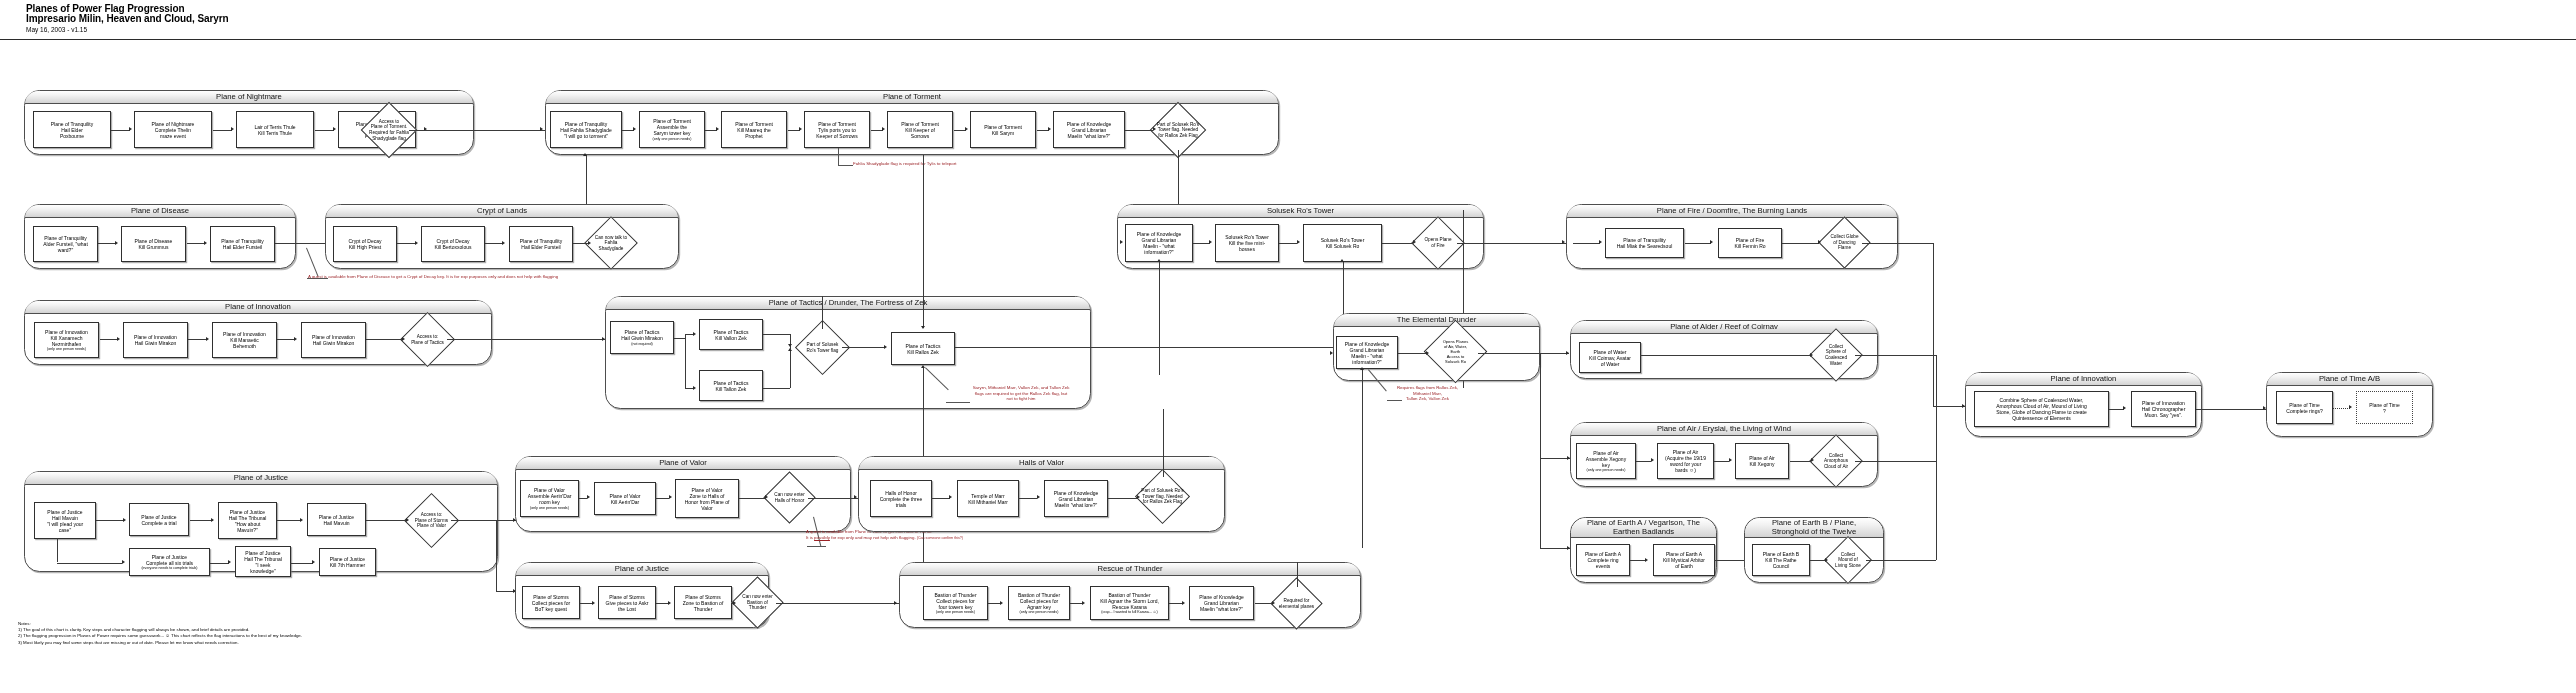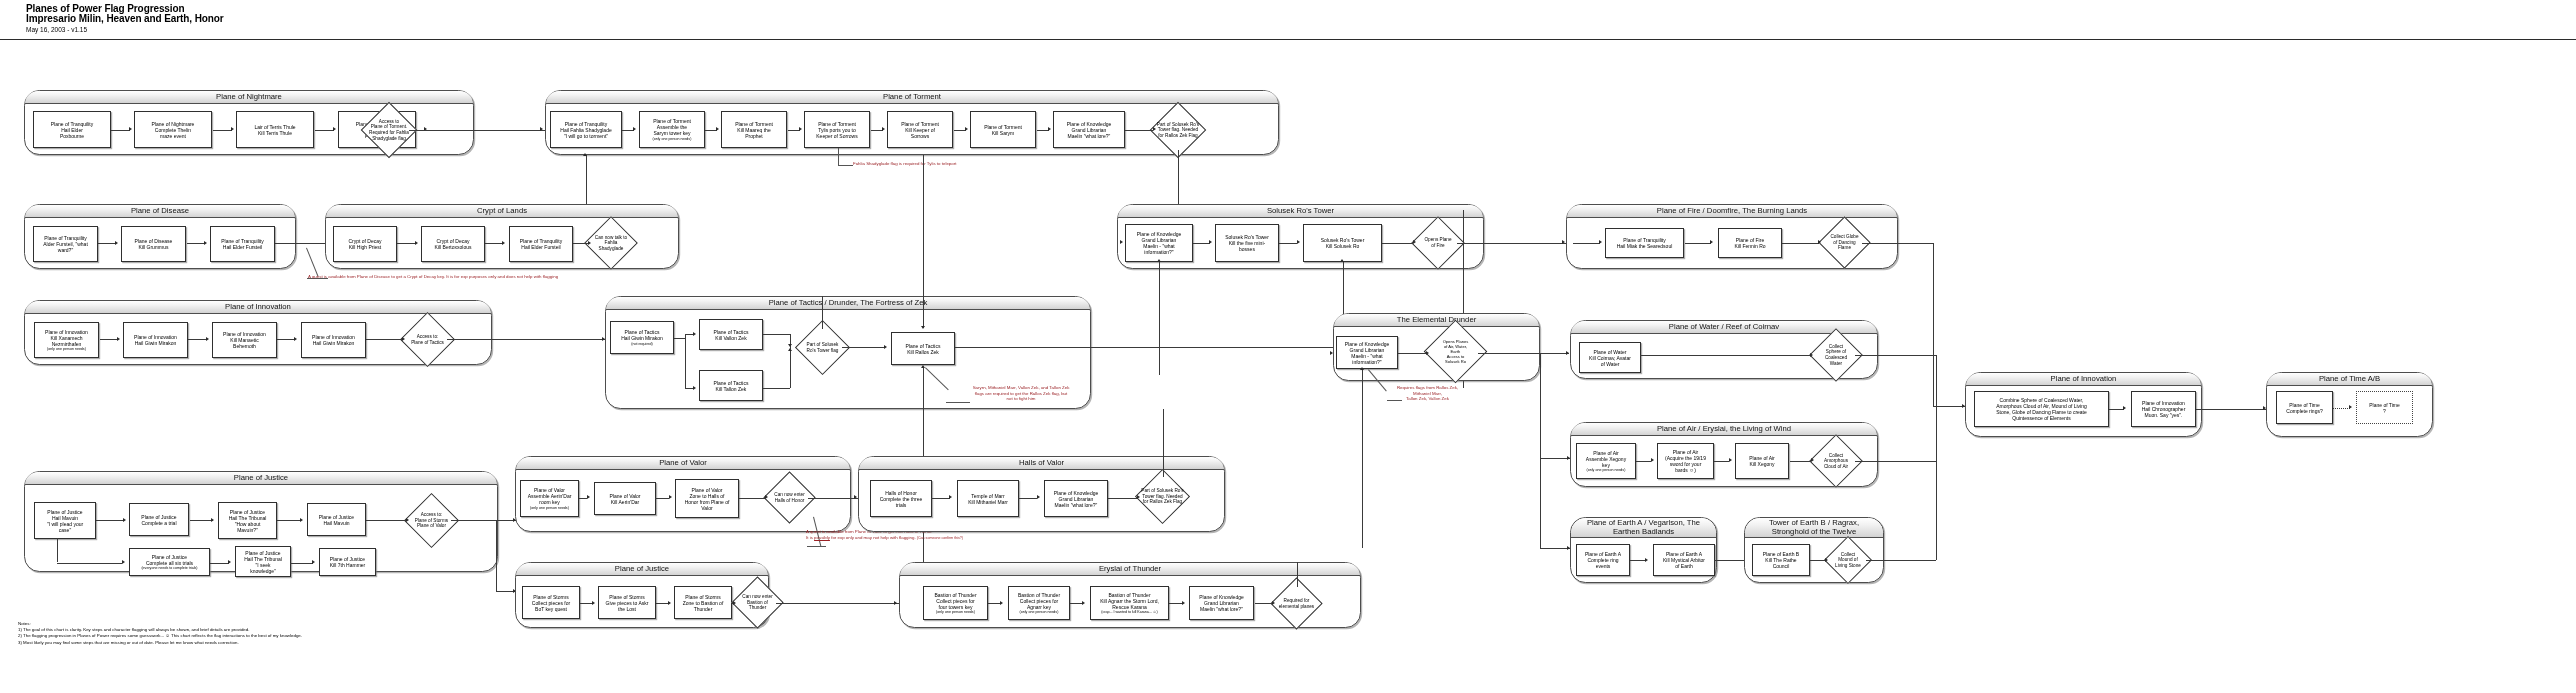--- a/index.html
+++ b/index.html
@@ -99,7 +99,7 @@
 
 <div id="header">
   <div class="t1">Planes of Power Flag Progression</div>
-  <div class="t2">Impresario Milin, Heaven and Earth, Honor</div>
+  <div class="t2">Impresario Milin, Heaven and Cloud, Saryrn</div>
   <div class="t3">May 16, 2003 - v1.15</div>
 </div>
 <div id="header-rule"></div>

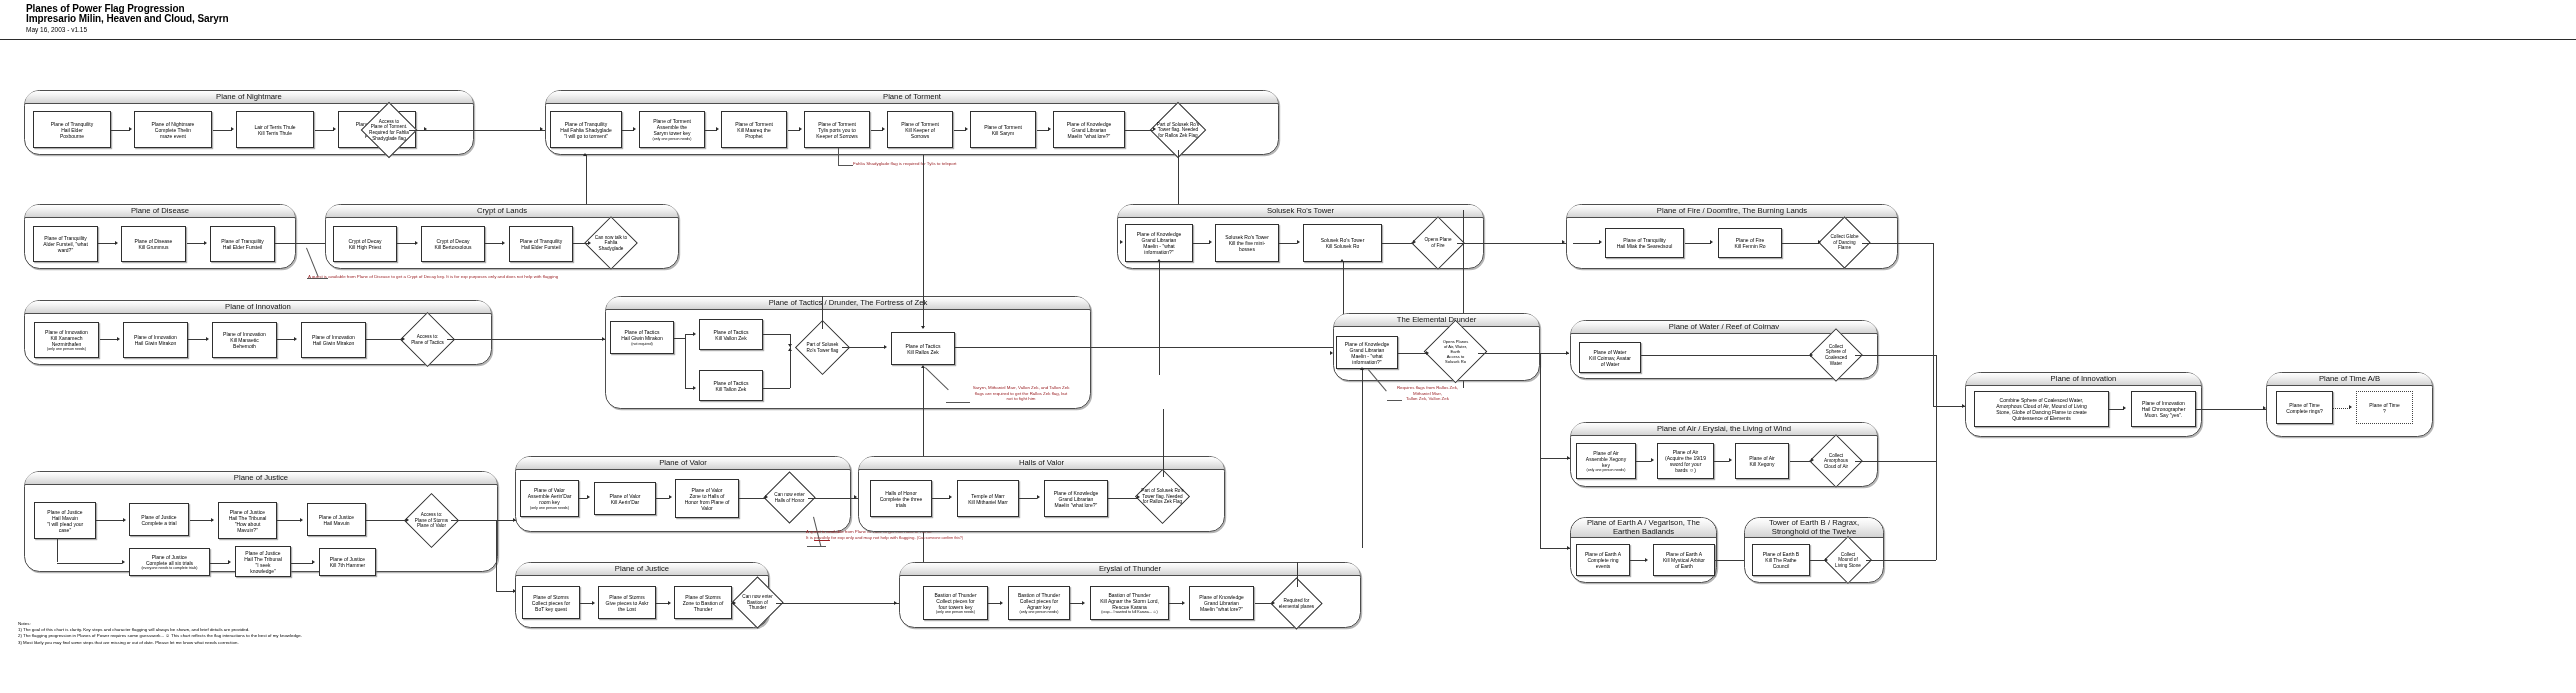--- a/index.html
+++ b/index.html
@@ -474,7 +474,7 @@
 <div class="arrowU" style="left:1360px; top:367px;"></div>
 
 <div class="group h1" style="left:1570px; top:320px; width:308px; height:59px;">
-  <div class="ghead">Plane of Water / Reef of Coirnav</div>
+  <div class="ghead">Plane of Alder / Reef of Coirnav</div>
 </div>
 <div class="node" style="left:1579px; top:342px; width:62px; height:31px;">
   <span style="white-space:pre-line">Plane of Water

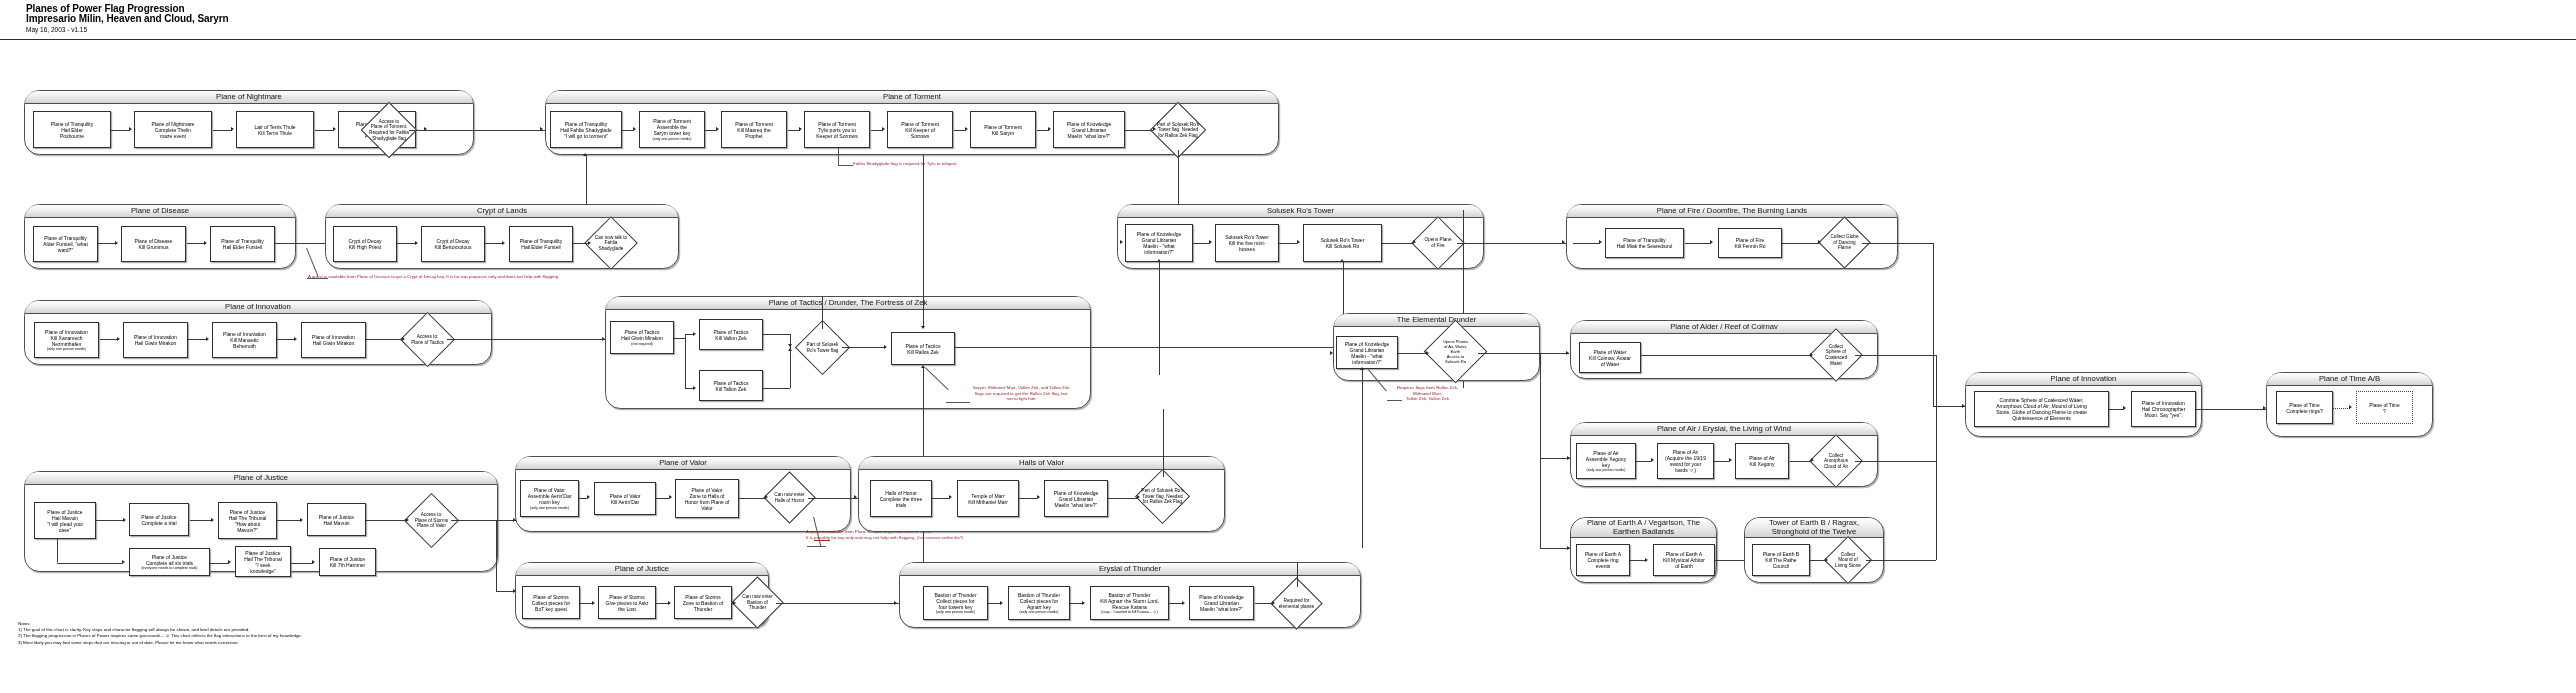--- a/index.html
+++ b/index.html
@@ -545,7 +545,7 @@
 <div class="arrowR" style="left:1747px; top:558px;"></div>
 
 <div class="group h2" style="left:1744px; top:517px; width:140px; height:66px;">
-  <div class="ghead">Tower of Earth B / Ragrax, Stronghold of the Twelve</div>
+  <div class="ghead">Plane of Earth B / Plane, Stronghold of the Twelve</div>
 </div>
 <div class="node" style="left:1752px; top:544px; width:58px; height:32px;">
   <span style="white-space:pre-line">Plane of Earth B

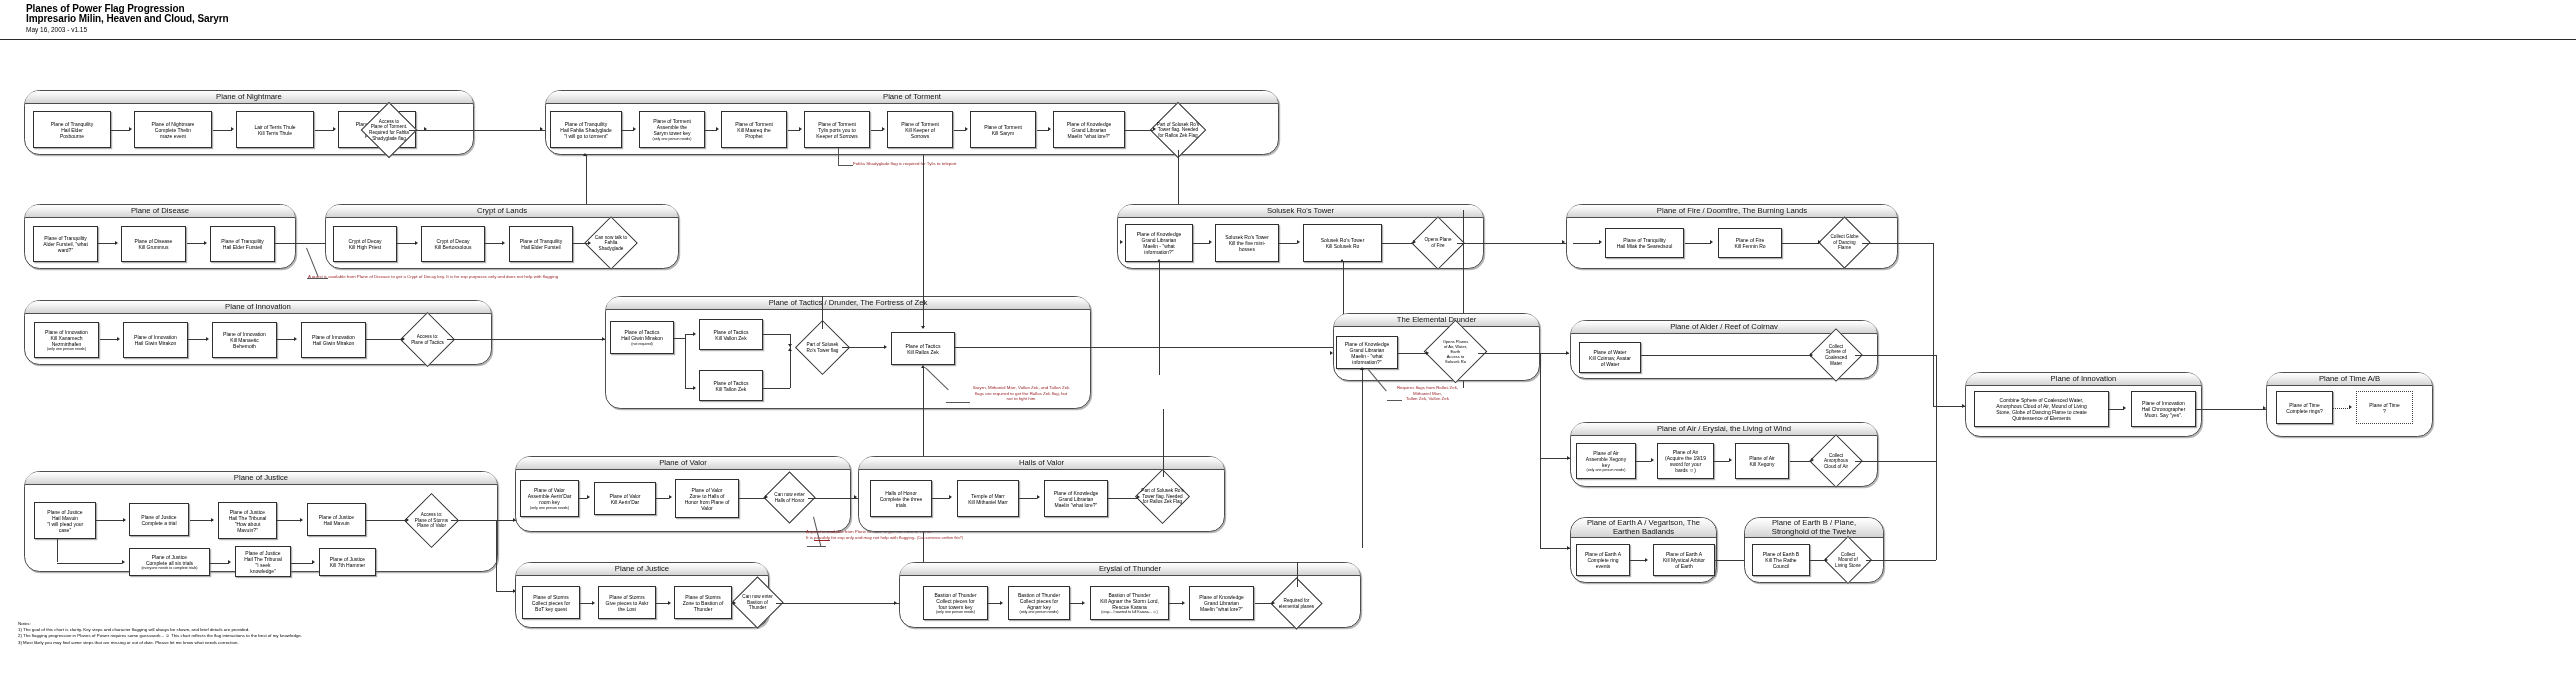--- a/index.html
+++ b/index.html
@@ -770,7 +770,7 @@
 <div class="arrowR" style="left:894px; top:601px;"></div>
 
 <div class="group h1" style="left:899px; top:562px; width:462px; height:66px;">
-  <div class="ghead">Eryslai of Thunder</div>
+  <div class="ghead">Rescue of Thunder</div>
 </div>
 <div class="node" style="left:923px; top:586px; width:65px; height:34px;">
   <span style="white-space:pre-line">Bastion of Thunder

